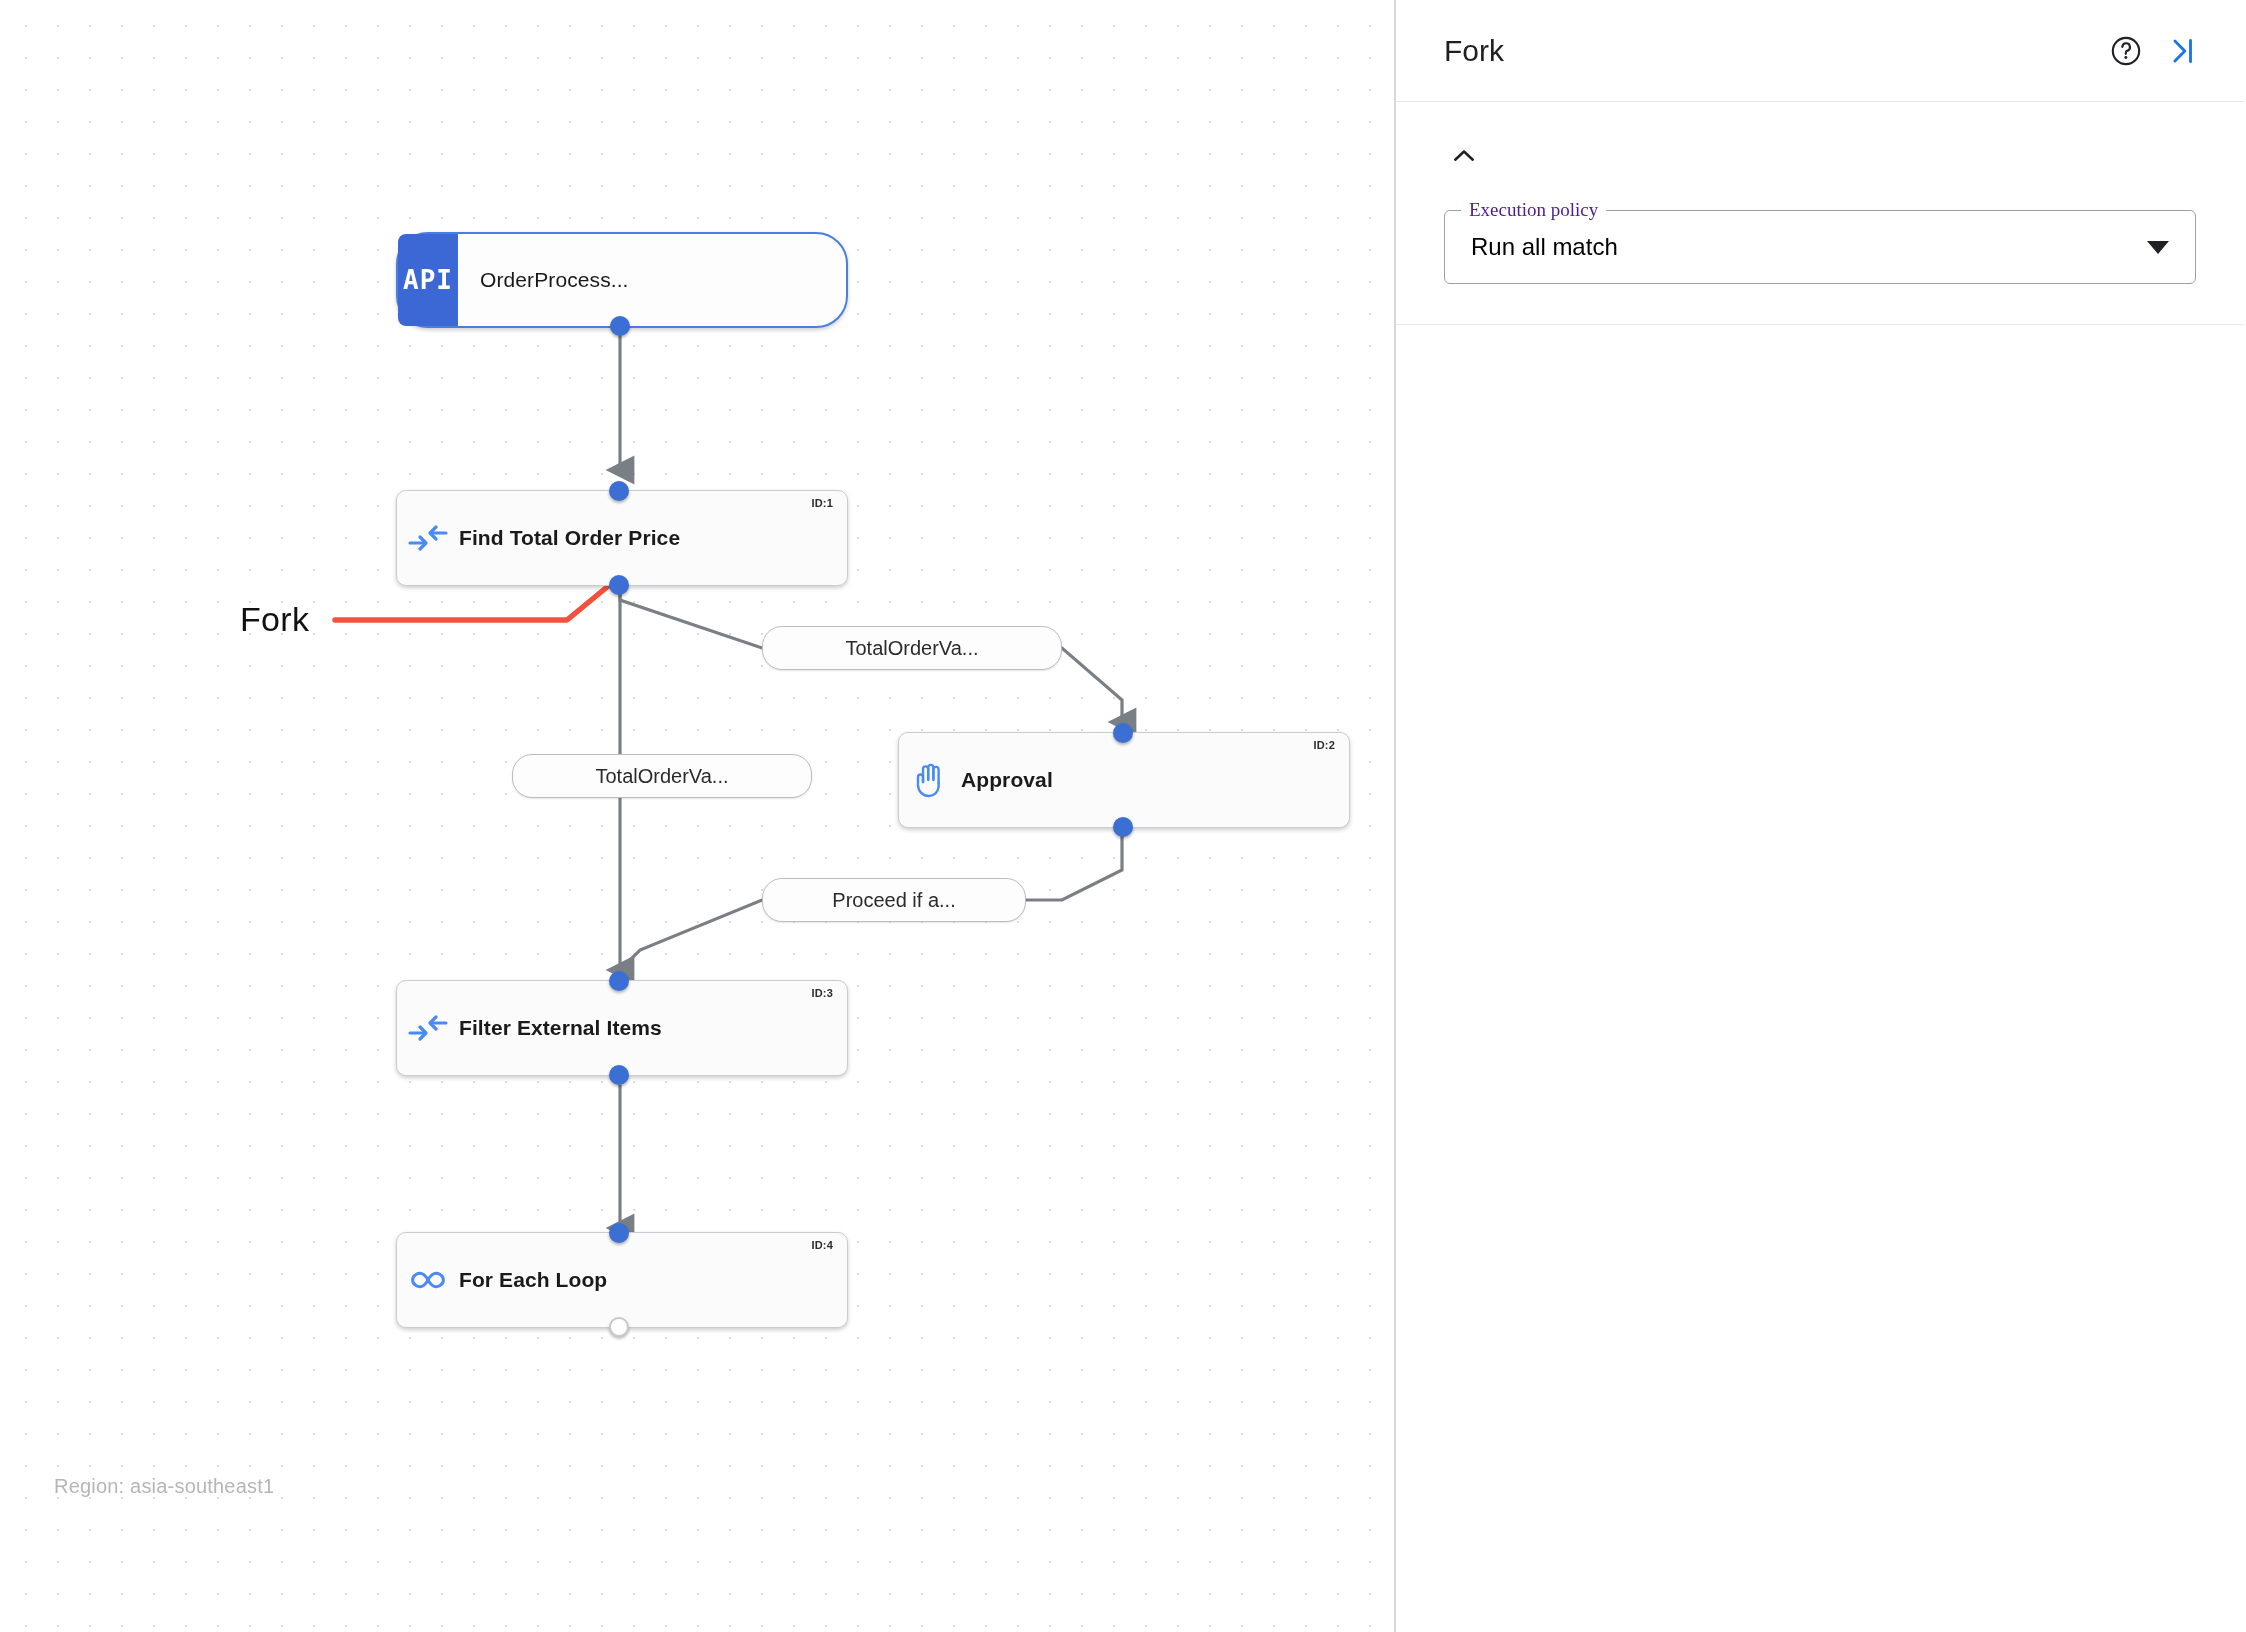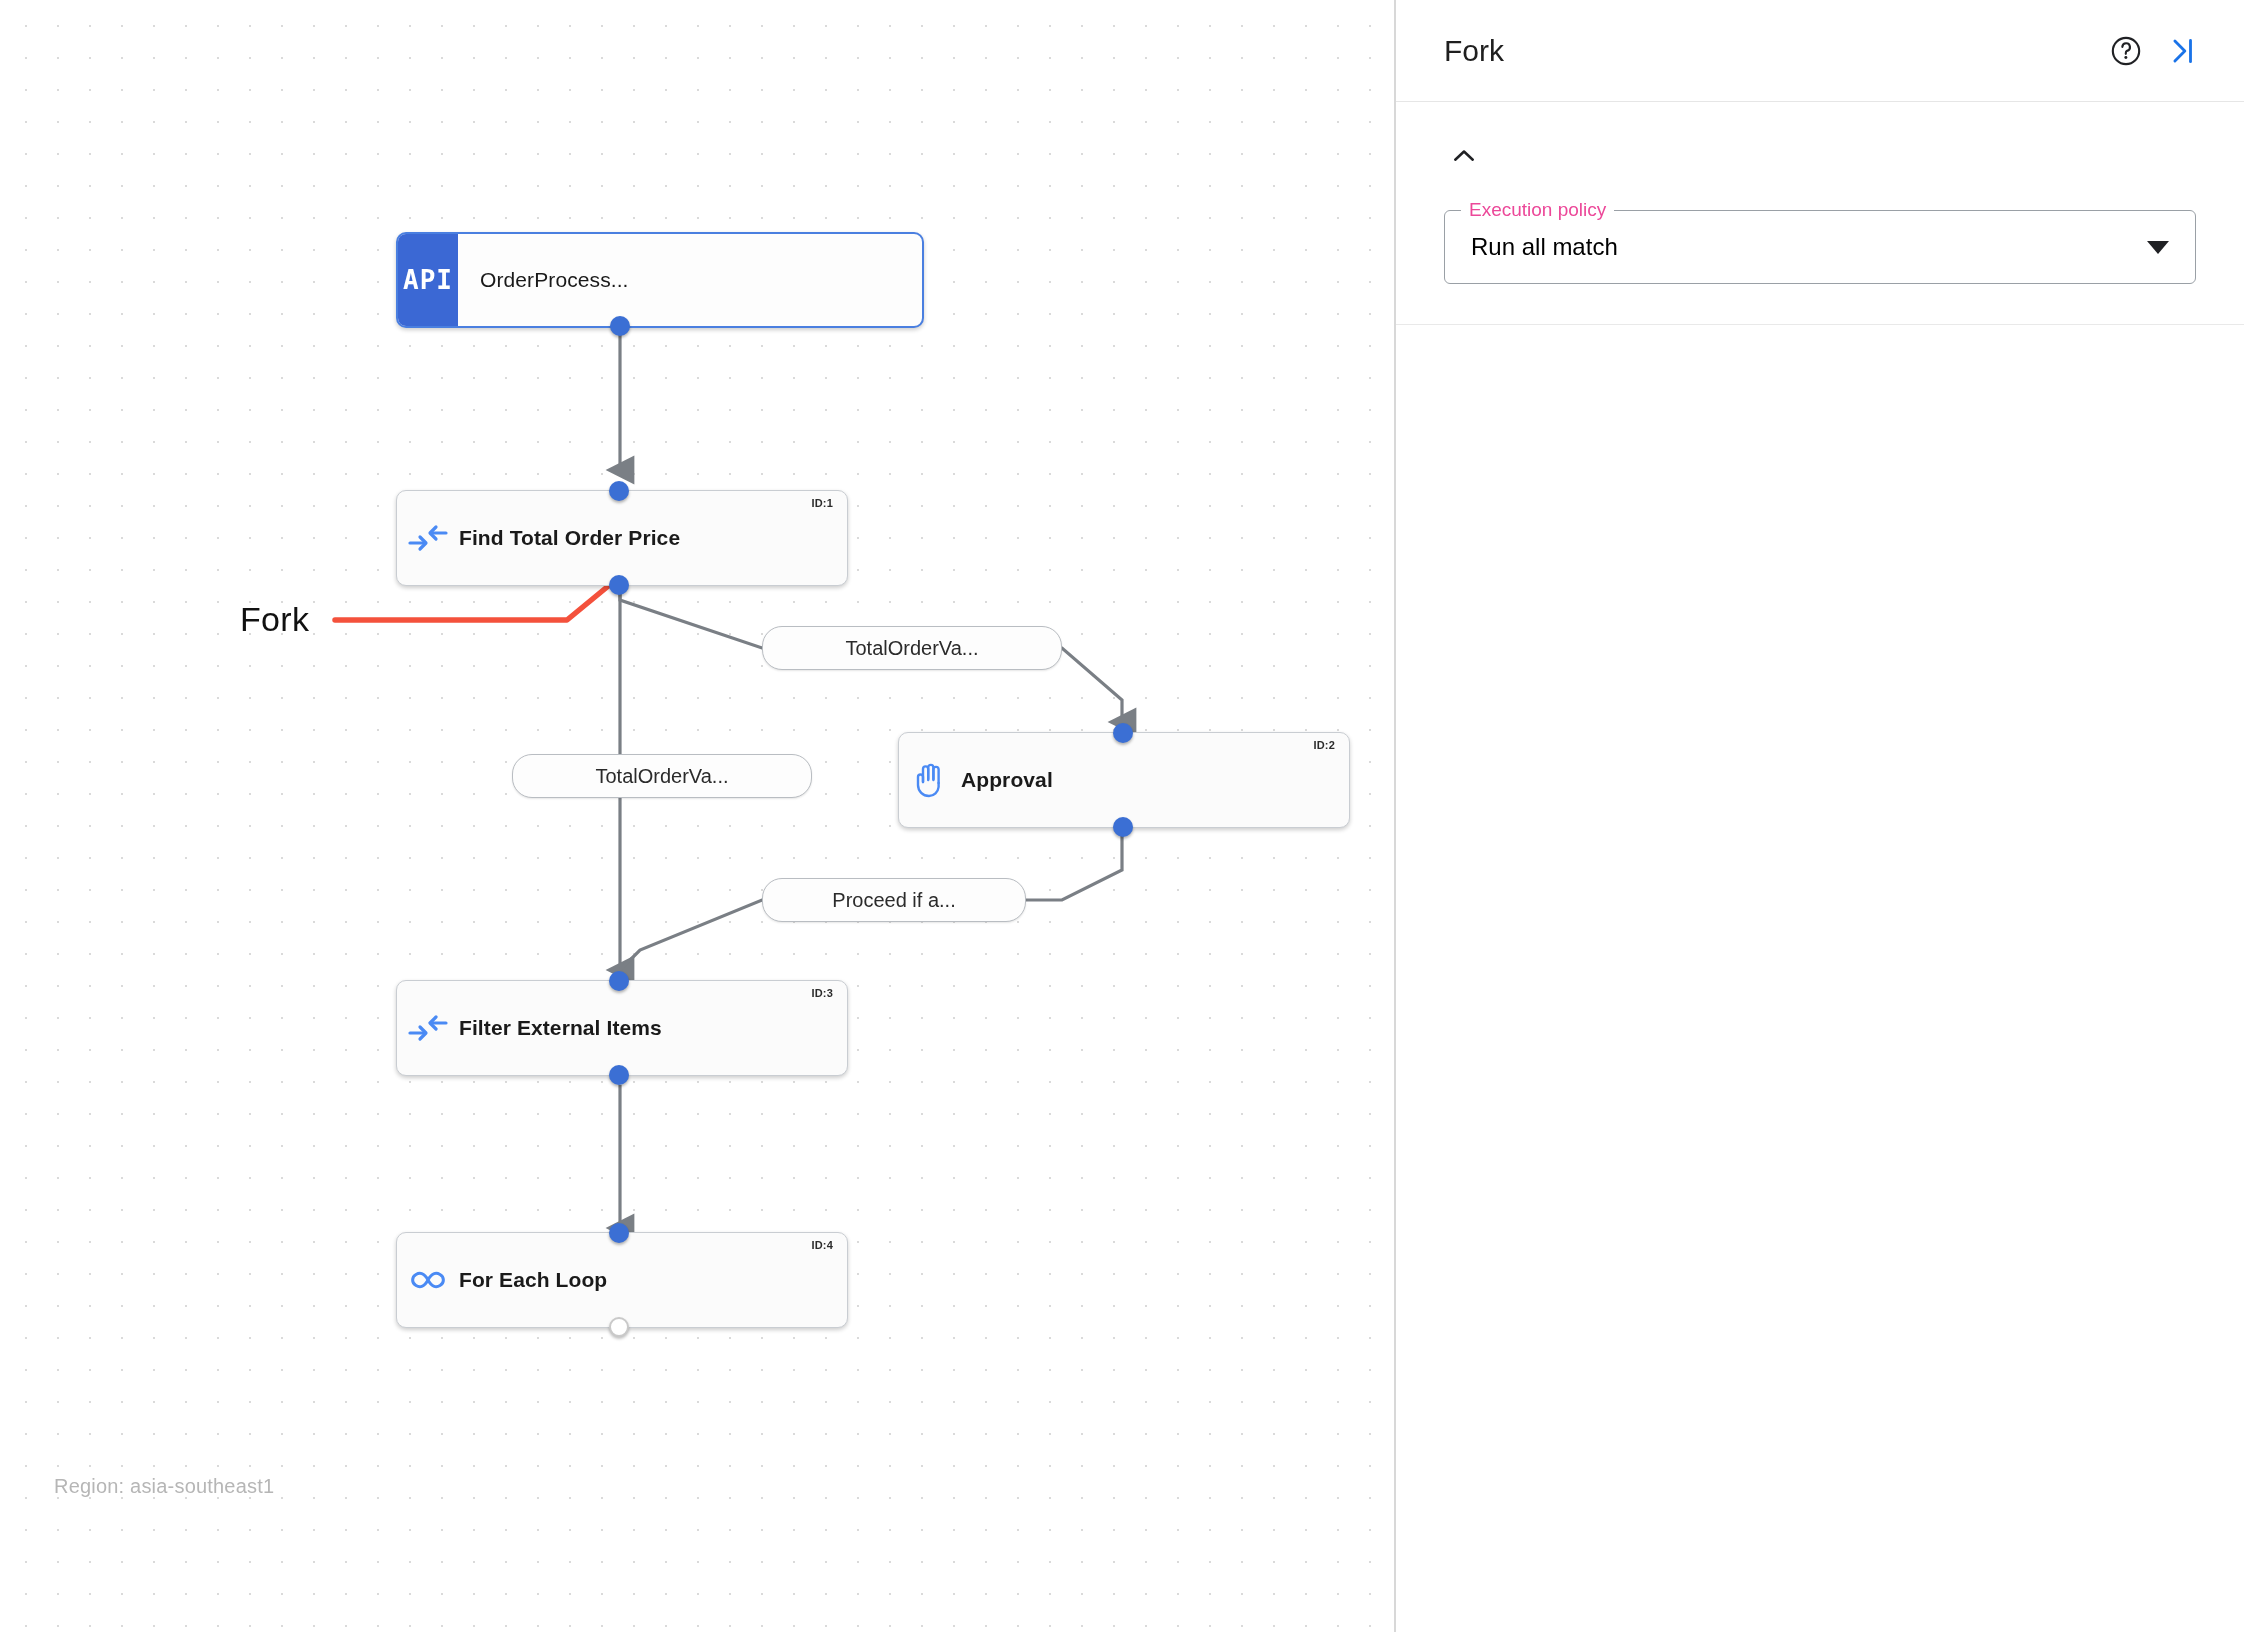--- a/index.html
+++ b/index.html
@@ -231,8 +231,9 @@
     background: #ffffff;
     padding: 0 8px;
     font-size: 19px;
-    color: #ec4899;
+    color: #4c1d95;
     line-height: 22px;
+    font-family: Liberation Serif, serif;
   }
   .field-value {
     font-size: 24px;

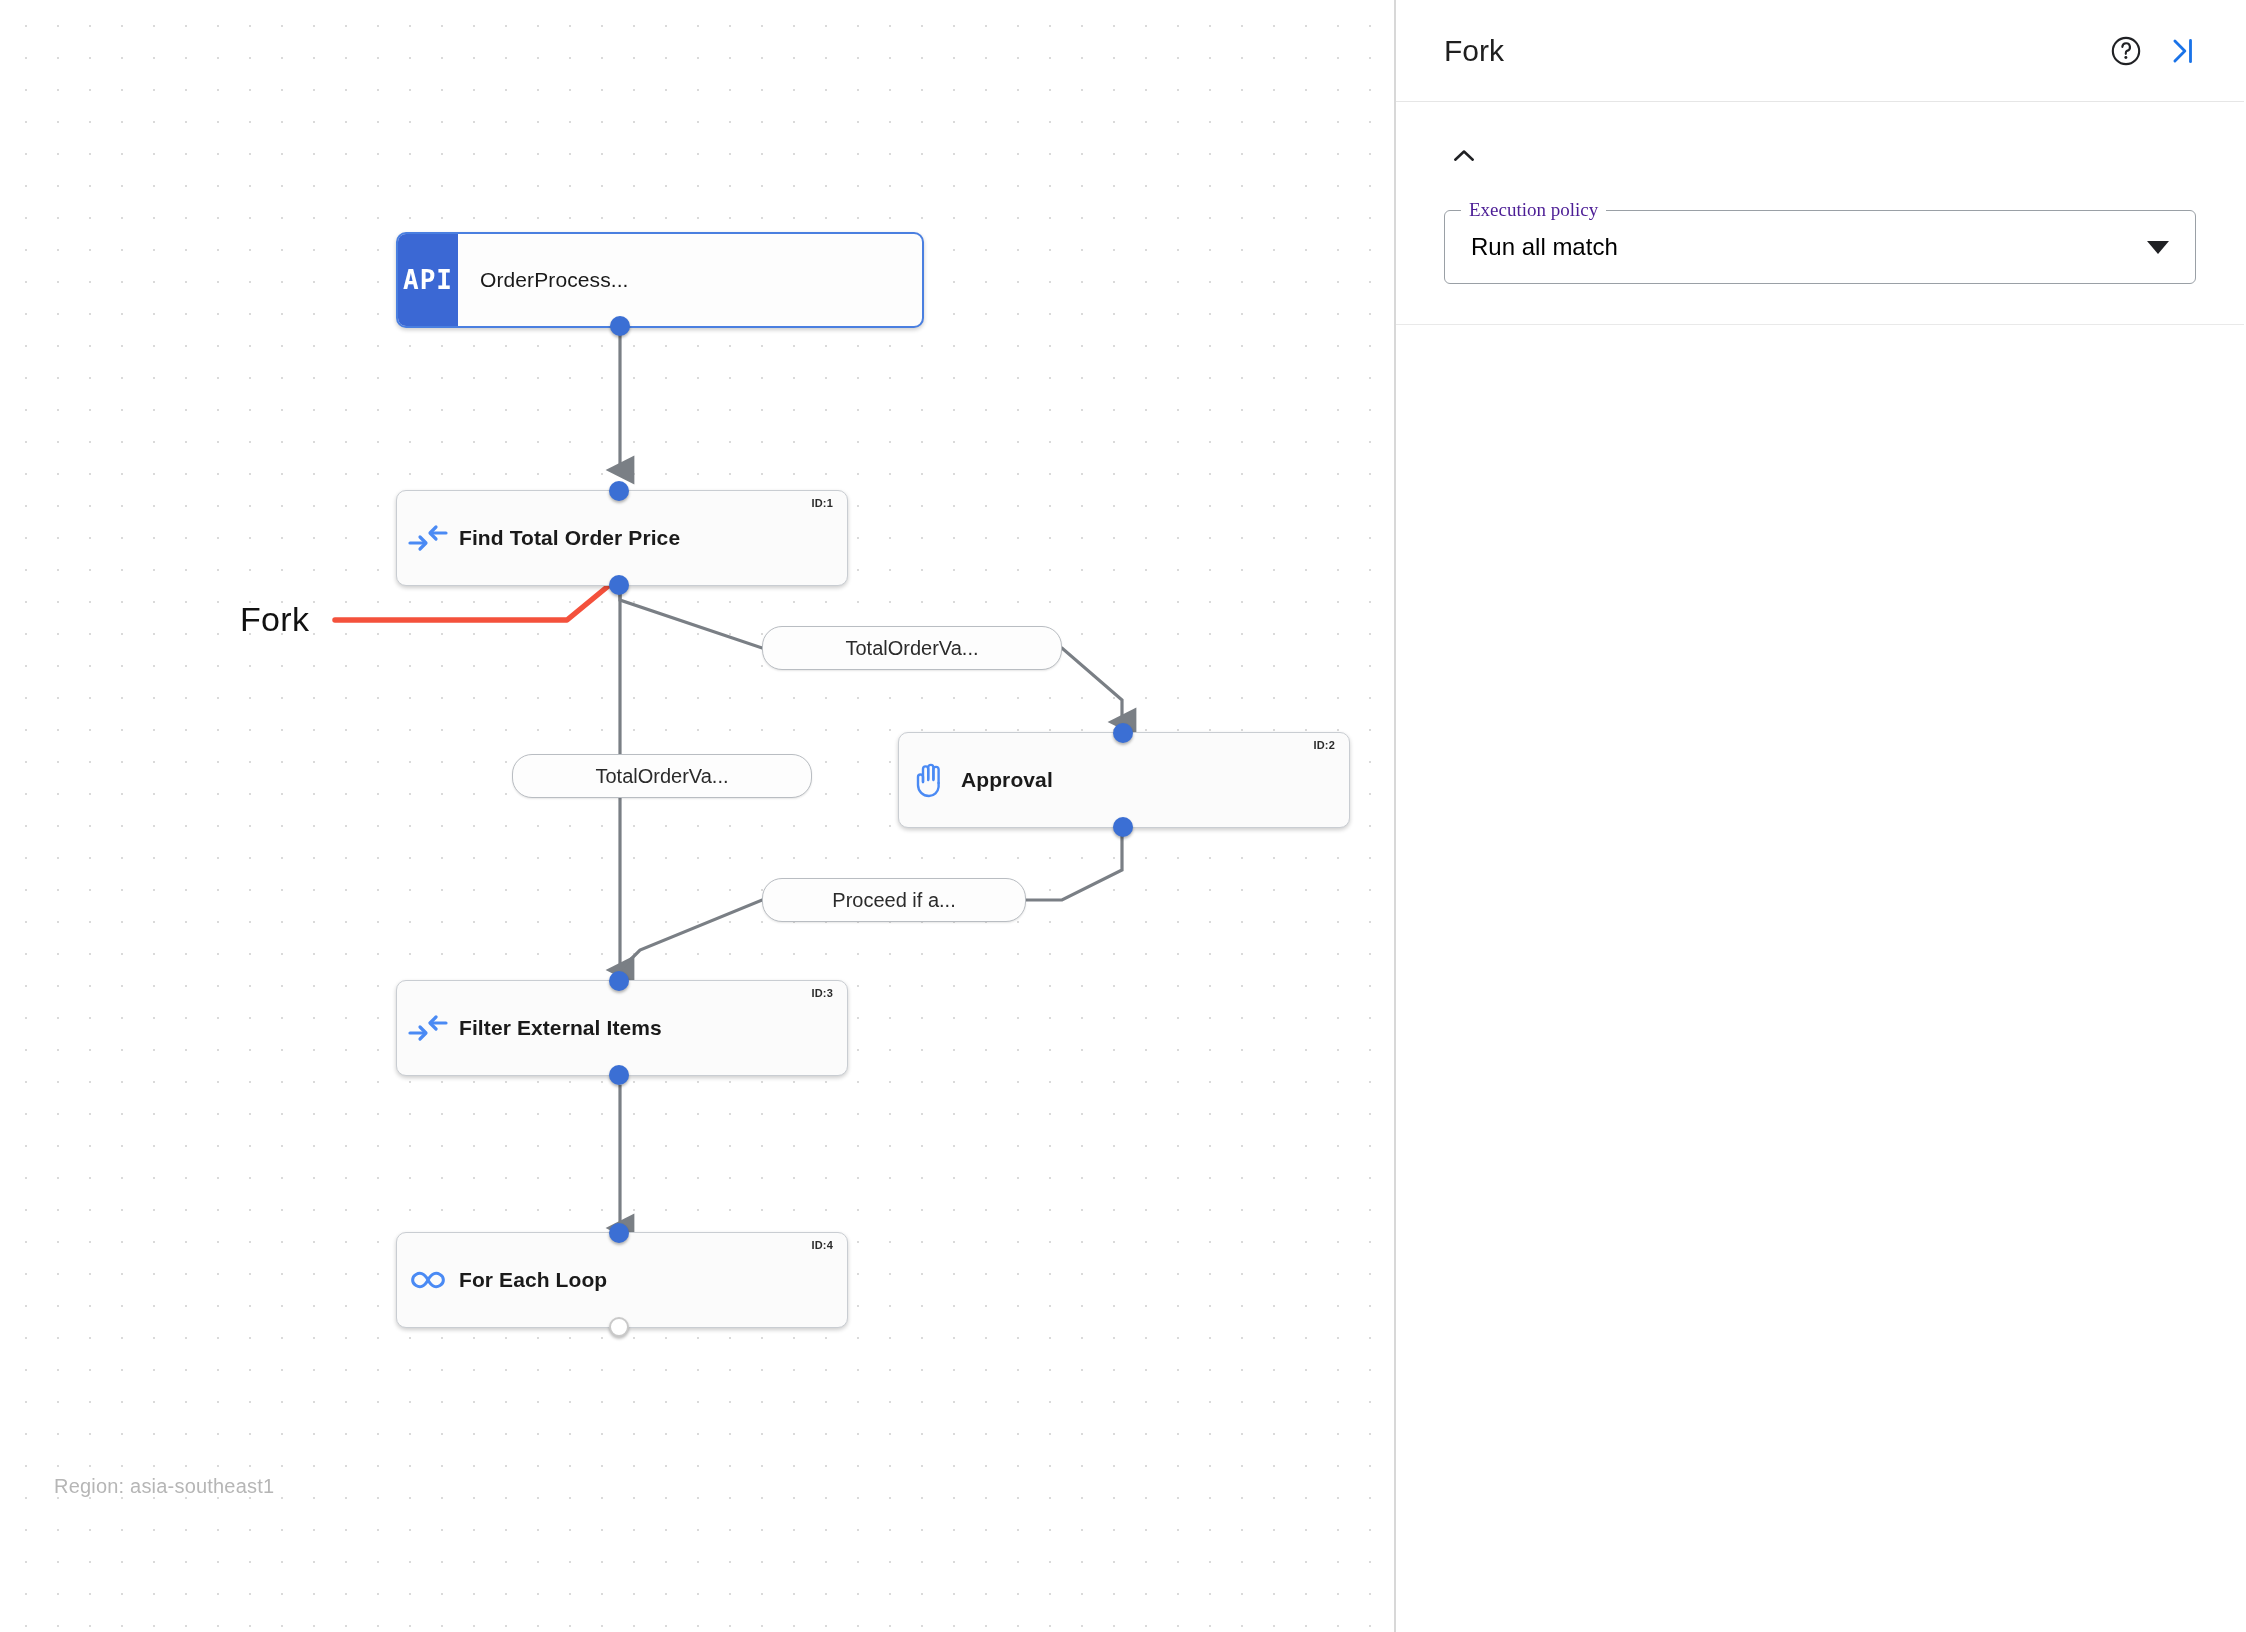--- a/index.html
+++ b/index.html
@@ -280,7 +280,7 @@
 
     <div id="annotation-label" style="left:240px; top:600px;">Fork</div>
 
-    <div class="node selected" style="left:396px; top:232px; width:528px; height:96px;">
+    <div class="node selected" style="left:396px; top:232px; width:452px; height:96px;border-radius:32px;">
       <div class="node-inner">
         <div class="api-badge">API</div>
         <div class="node-title plain">OrderProcess...</div>

